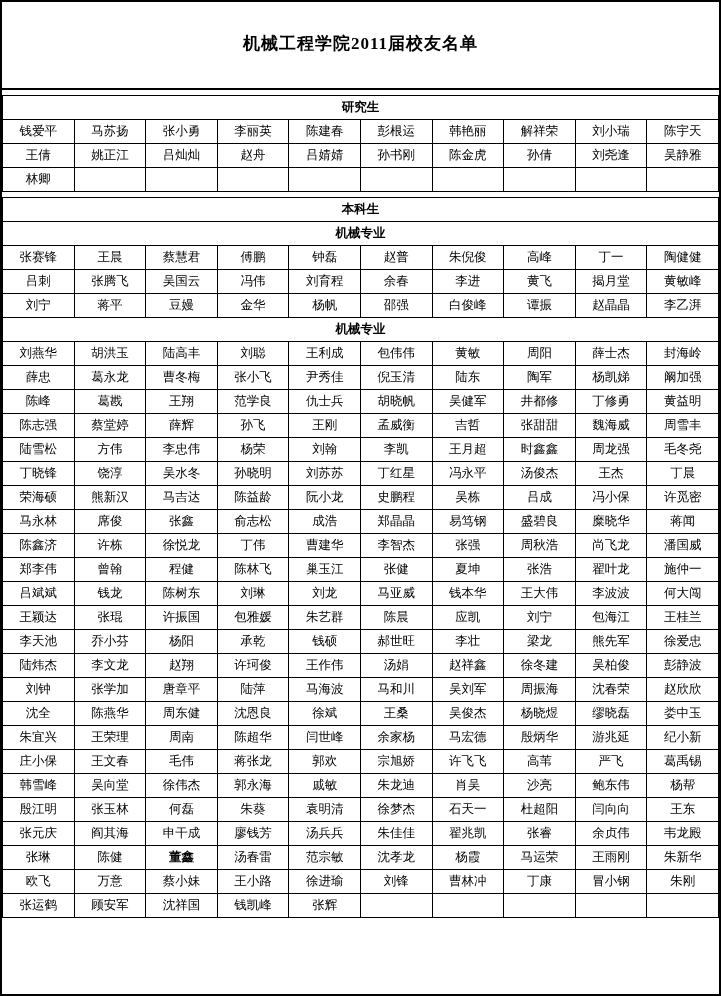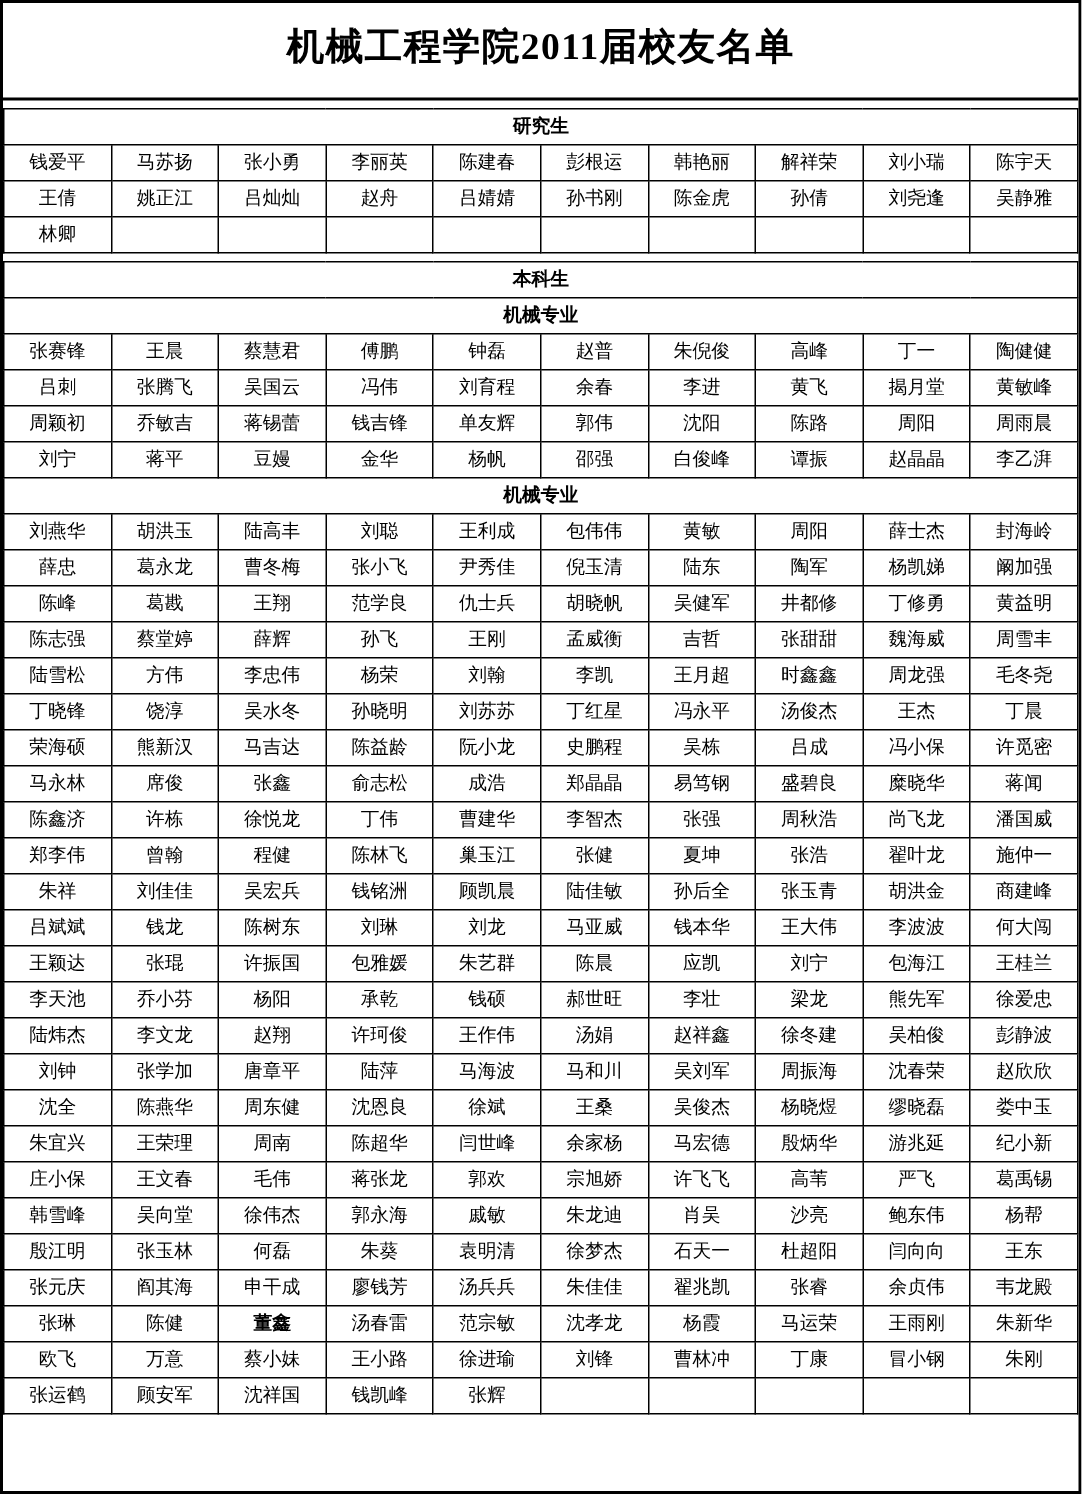--- a/index.html
+++ b/index.html
@@ -19,14 +19,15 @@
     overflow: hidden;
   }
   .title-box {
-    height: 65px;
+    height: 76px;
     line-height: 60px;
     text-align: center;
-    font-size: 25px;
+    font-size: 17px;
     font-weight: bold;
     letter-spacing: 1px;
     border-bottom: 2px solid #000;
     box-sizing: border-box;
+    margin-top: 12px;
   }
   .gap { height: 5px; }
   table.roster {

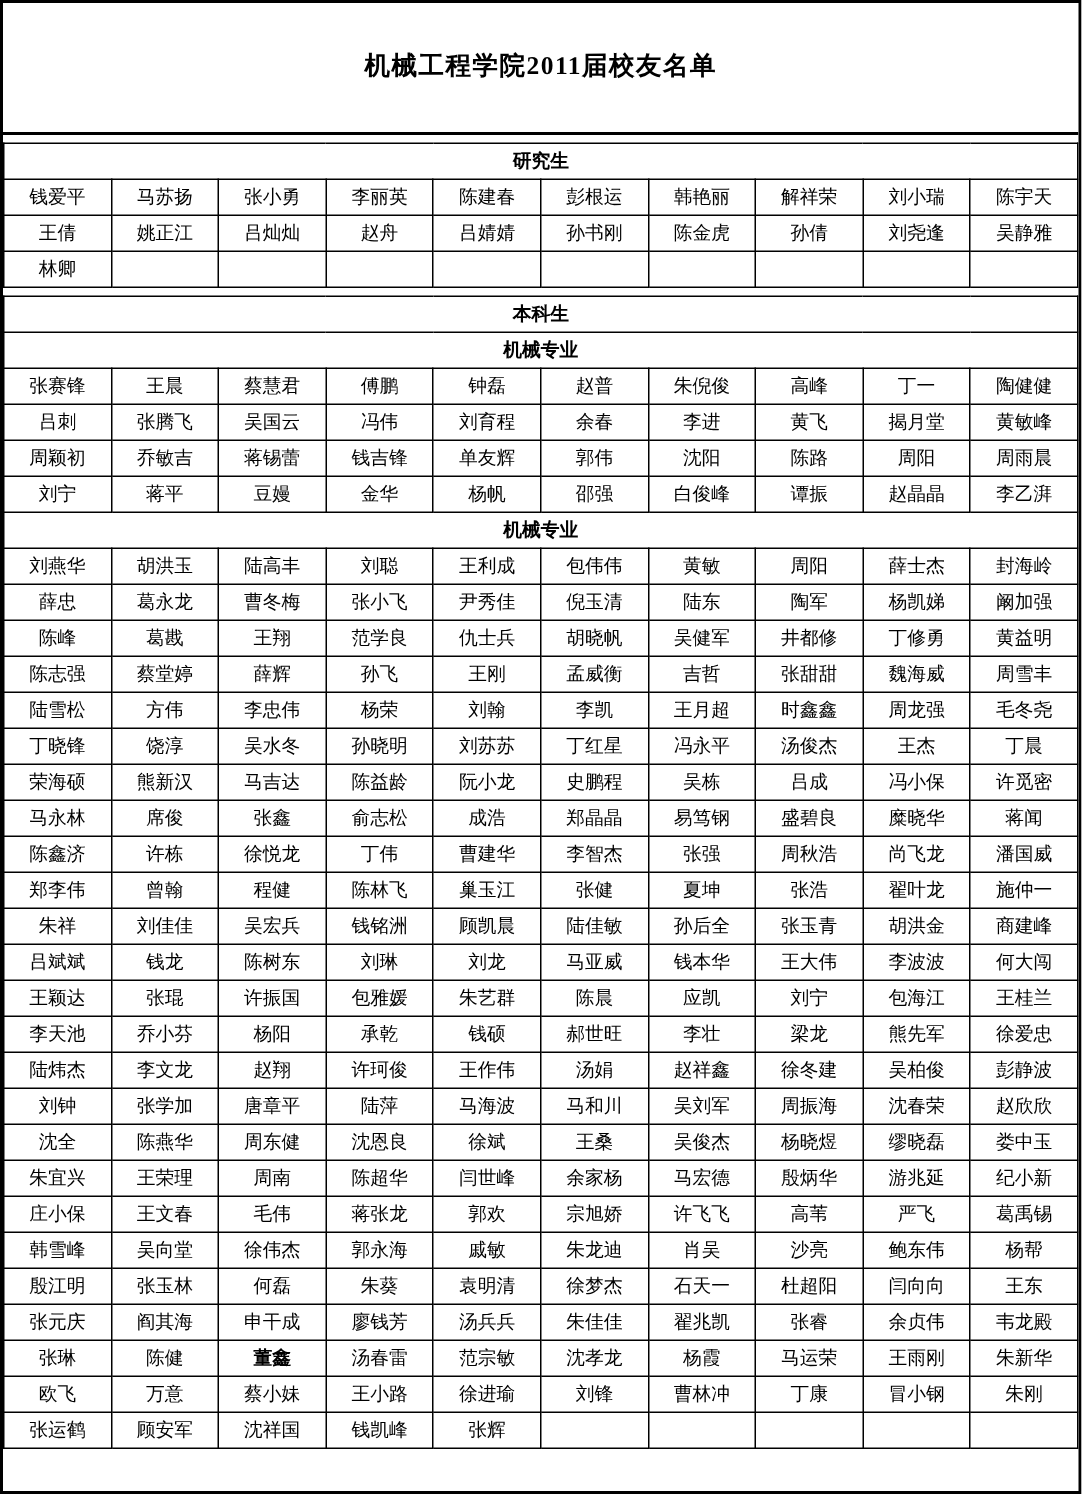--- a/index.html
+++ b/index.html
@@ -154,18 +154,6 @@
           <td>黄敏峰</td>
         </tr>
         <tr>
-          <td>周颖初</td>
-          <td>乔敏吉</td>
-          <td>蒋锡蕾</td>
-          <td>钱吉锋</td>
-          <td>单友辉</td>
-          <td>郭伟</td>
-          <td>沈阳</td>
-          <td>陈路</td>
-          <td>周阳</td>
-          <td>周雨晨</td>
-        </tr>
-        <tr>
           <td>刘宁</td>
           <td>蒋平</td>
           <td>豆嫚</td>

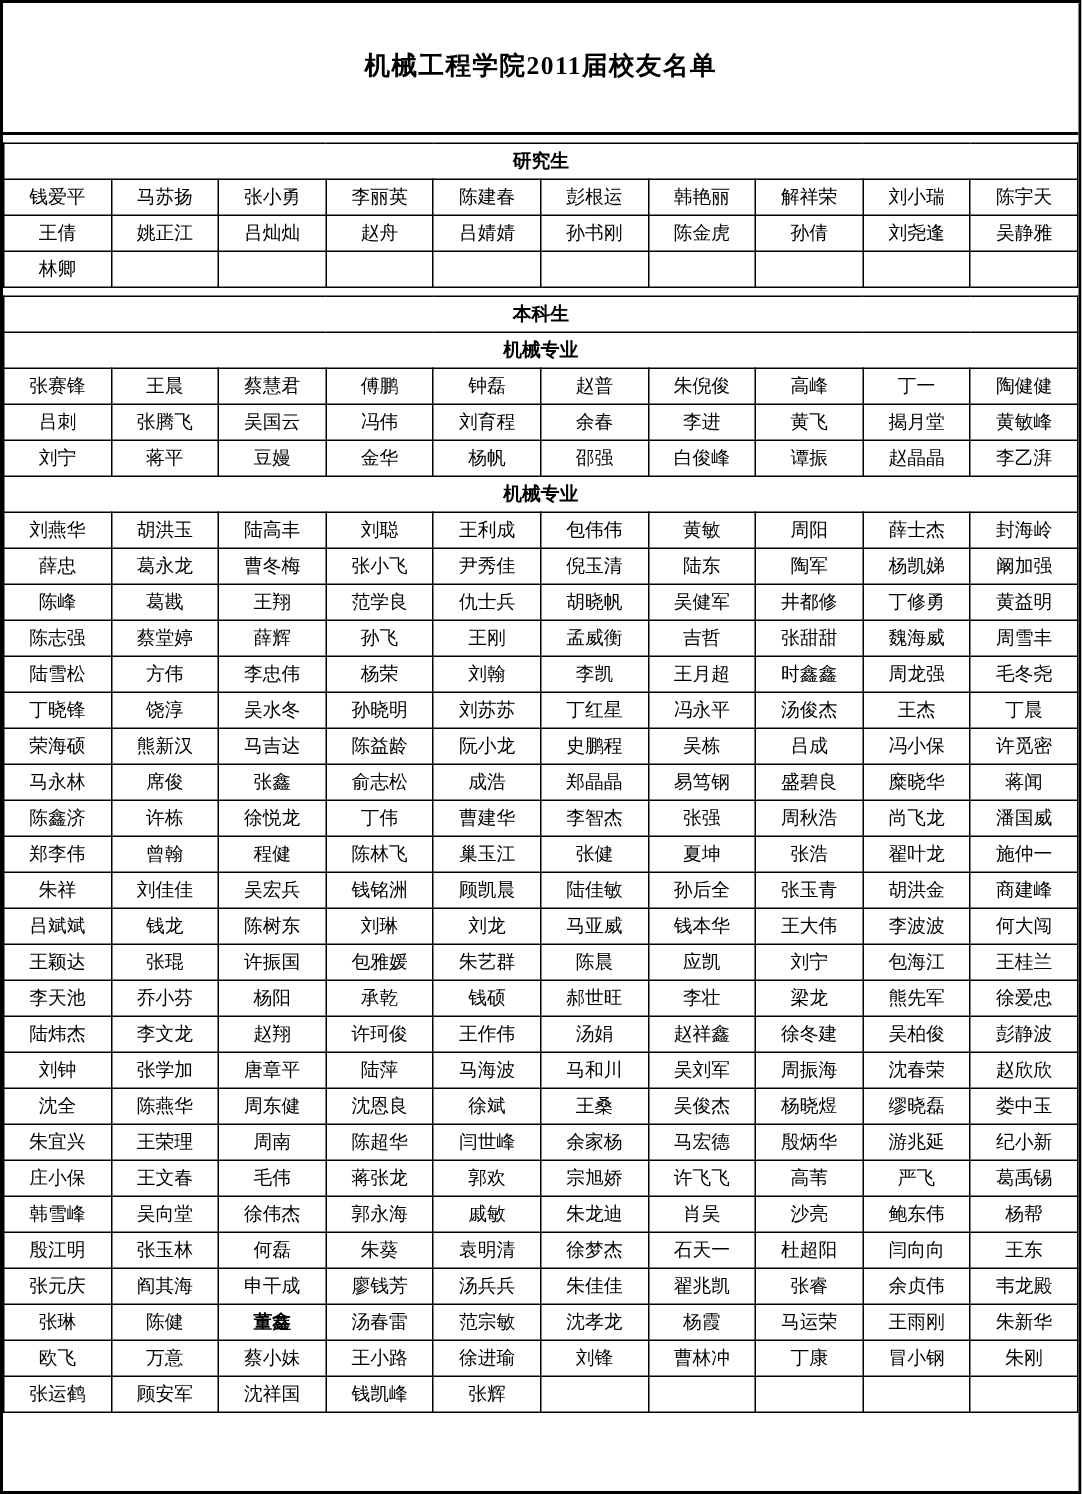--- a/index.html
+++ b/index.html
@@ -293,18 +293,6 @@
           <td>施仲一</td>
         </tr>
         <tr>
-          <td>朱祥</td>
-          <td>刘佳佳</td>
-          <td>吴宏兵</td>
-          <td>钱铭洲</td>
-          <td>顾凯晨</td>
-          <td>陆佳敏</td>
-          <td>孙后全</td>
-          <td>张玉青</td>
-          <td>胡洪金</td>
-          <td>商建峰</td>
-        </tr>
-        <tr>
           <td>吕斌斌</td>
           <td>钱龙</td>
           <td>陈树东</td>

